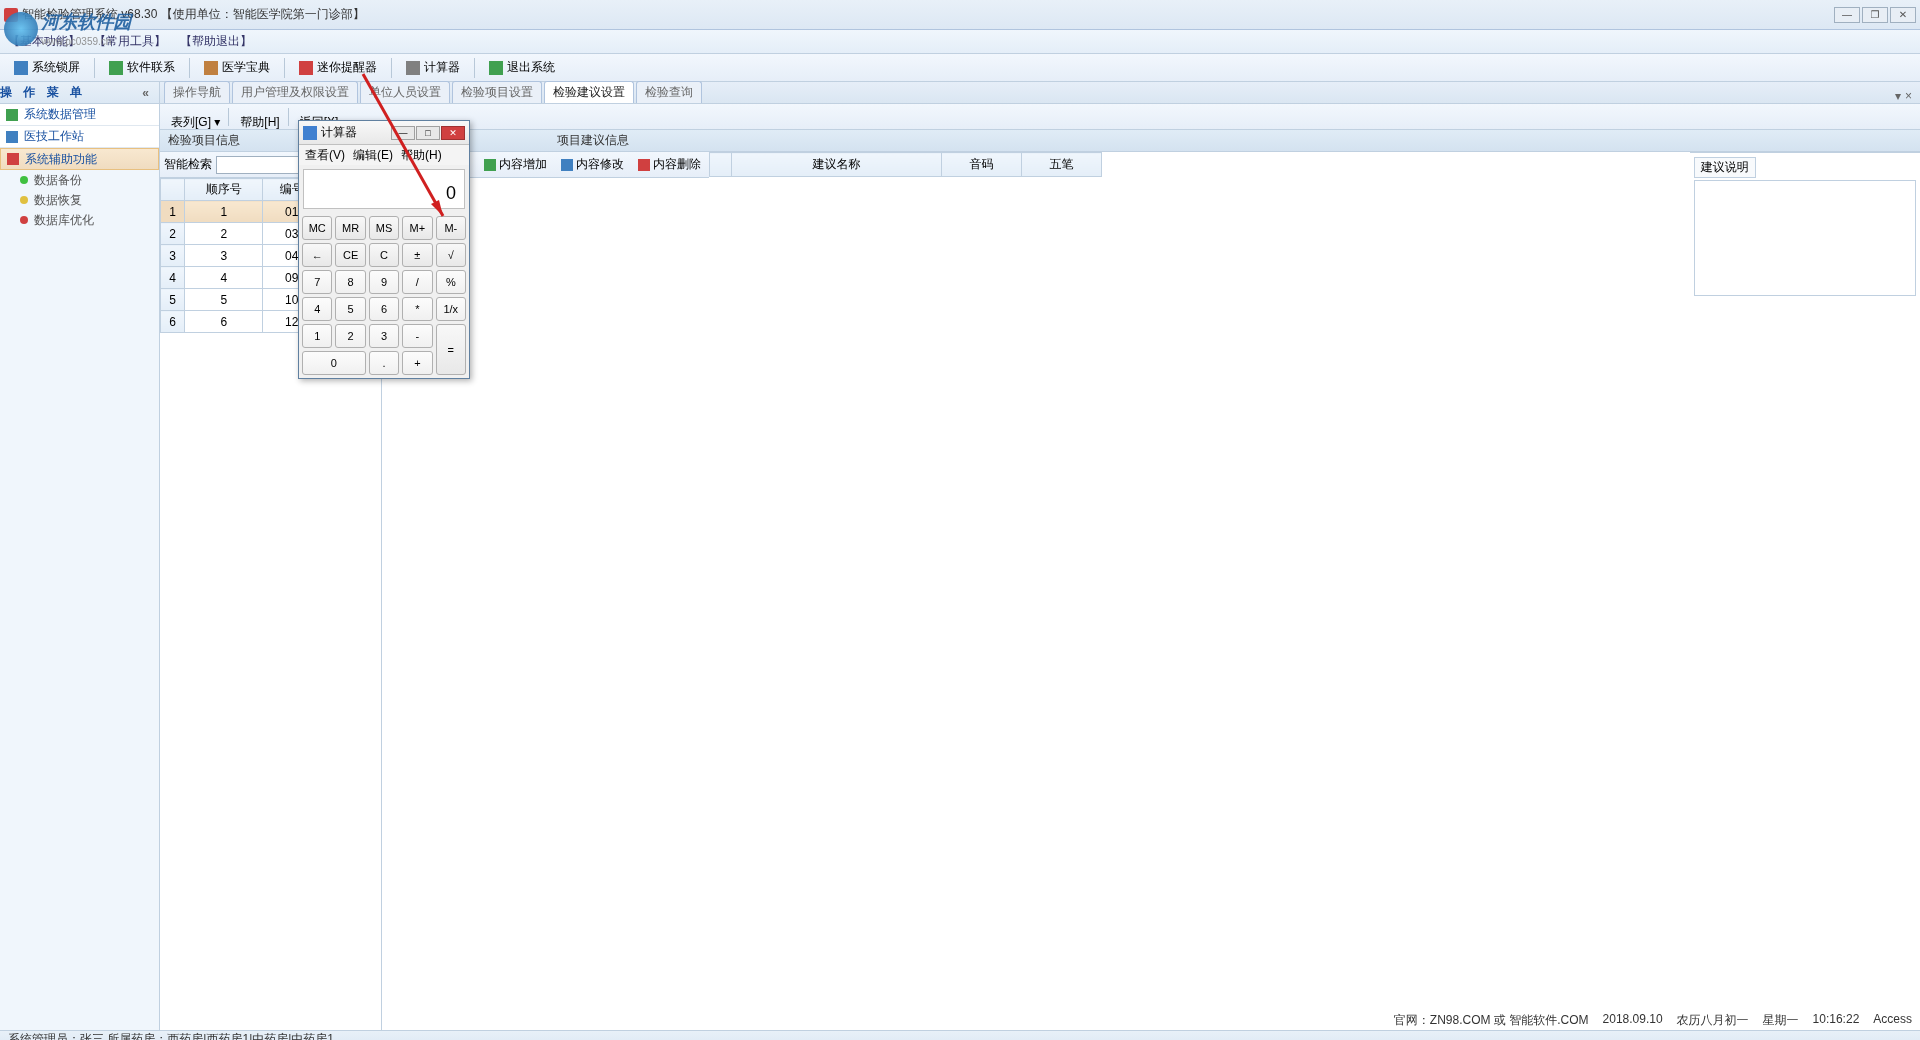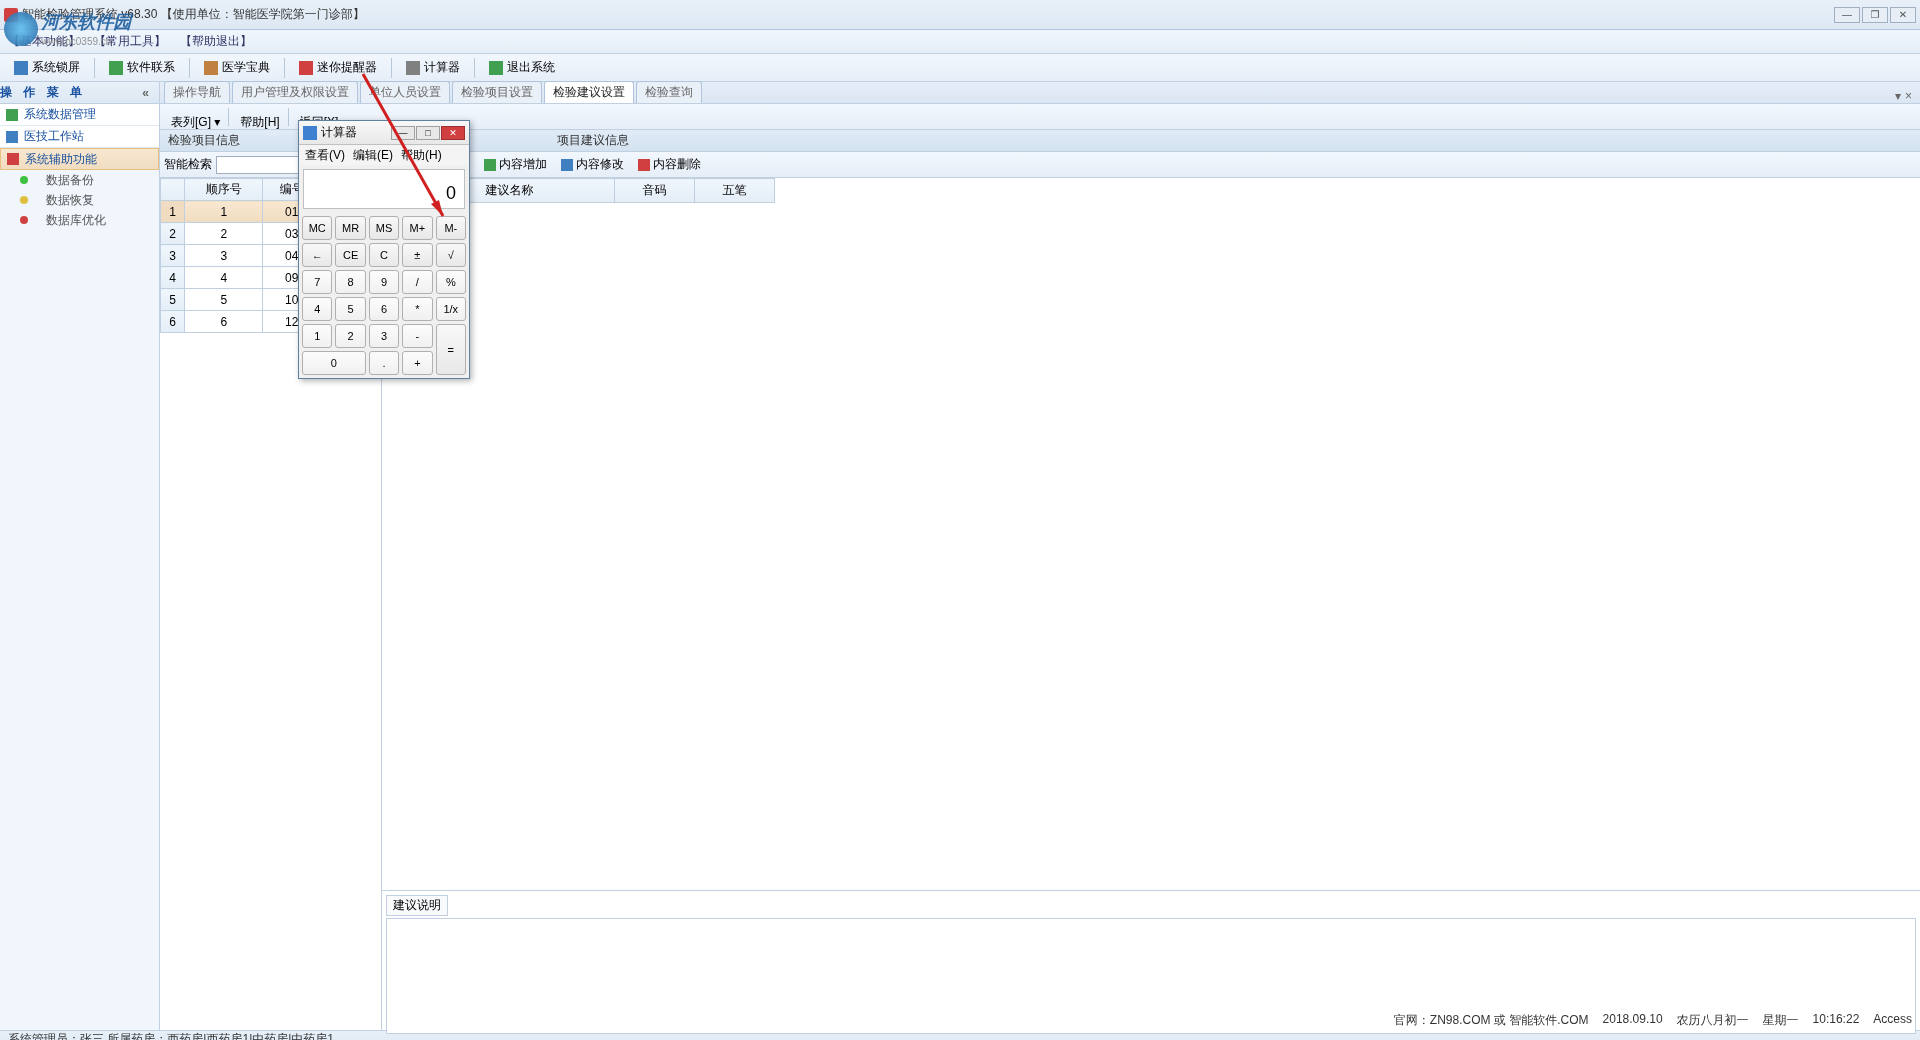--- a/index.html
+++ b/index.html
@@ -66,7 +66,7 @@
 .grid .row-header { background: linear-gradient(#f0f6fc, #e4eef8); width: 24px; }
 .grid td.row-header.sel { background: #f0dcc0; }
 
-.right-panel { flex: 1; display: flex; flex-direction: column; }
+.right-panel { flex: 1; display: flex; flex-direction: row; }
 .action-bar { height: 26px; background: linear-gradient(#f2f7fd, #e6eef8); border-bottom: 1px solid #c0d0e0; display: flex; align-items: center; padding: 0 8px; gap: 14px; }
 .action-bar .act { display: flex; align-items: center; gap: 3px; }
 .act .xico { width: 12px; height: 12px; display: inline-block; }

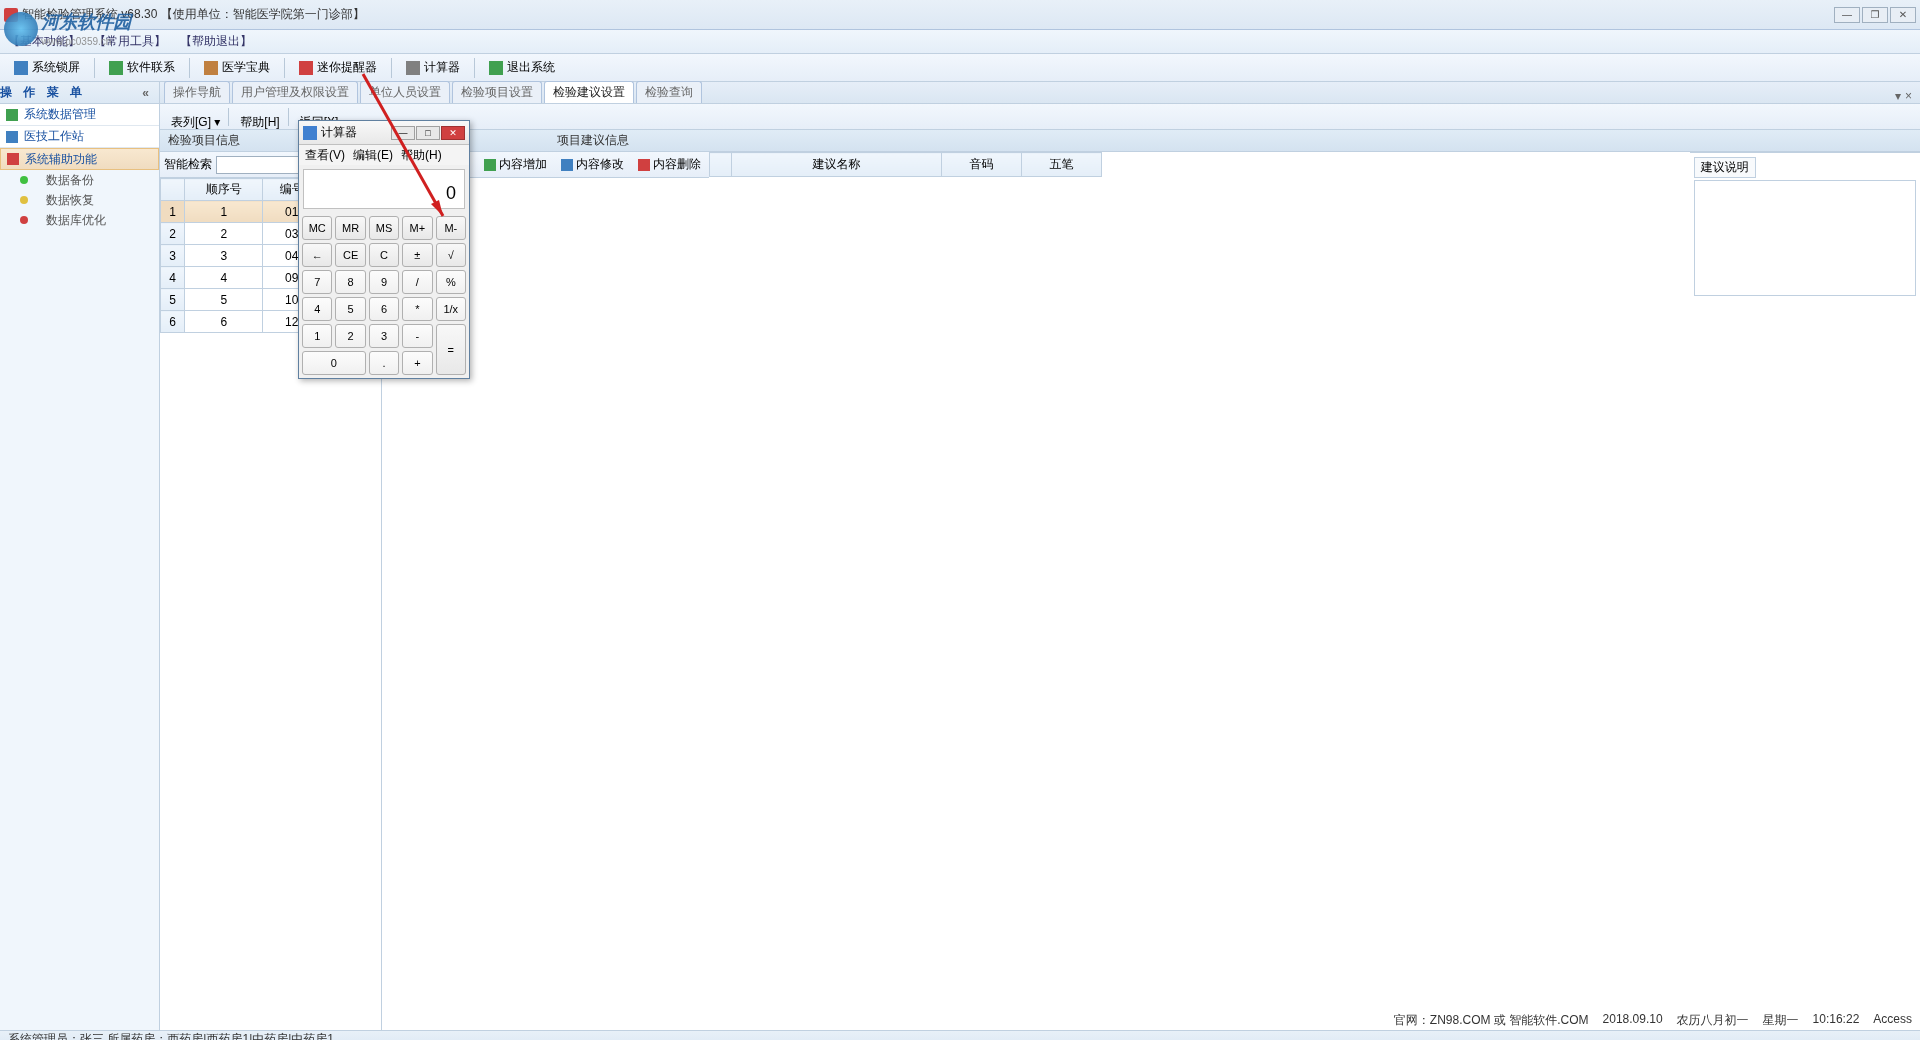--- a/index.html
+++ b/index.html
@@ -36,7 +36,7 @@
 .ico-db { background: #40a050; }
 .ico-doc { background: #4080c0; }
 .ico-gear { background: #d04040; }
-.sidebar-sub { padding-left: 20px; height: 20px; display: flex; align-items: center; gap: 18px; color: #555; }
+.sidebar-sub { padding-left: 20px; height: 20px; display: flex; align-items: center; gap: 6px; color: #555; }
 .sidebar-sub .bullet { width: 8px; height: 8px; border-radius: 50%; }
 .bullet.g { background: #40c040; }
 .bullet.y { background: #e0c040; }

